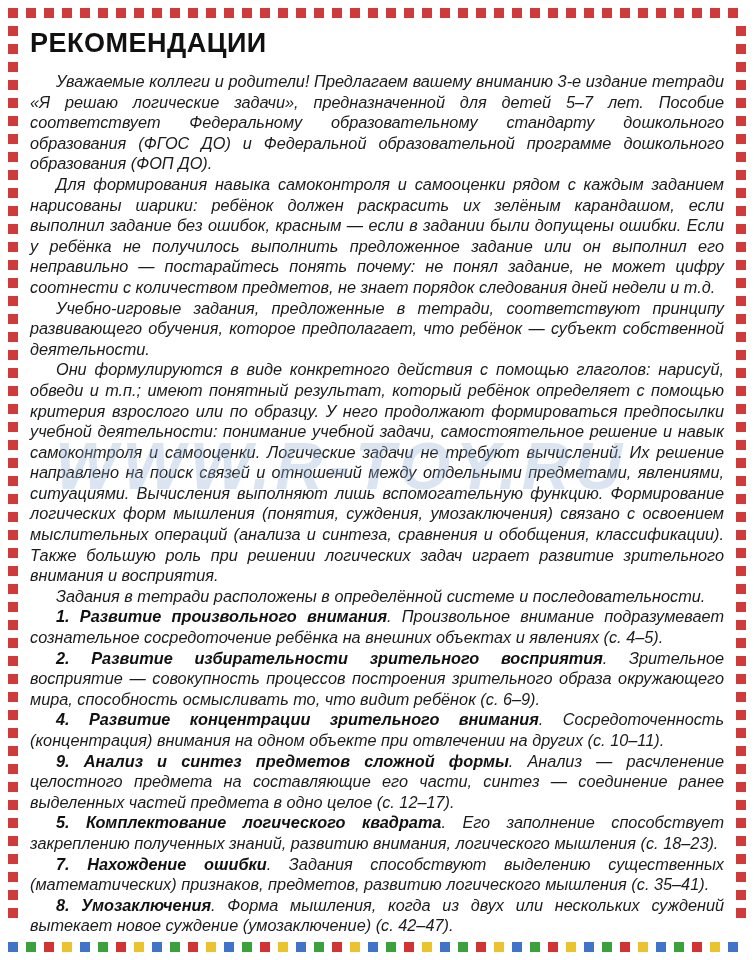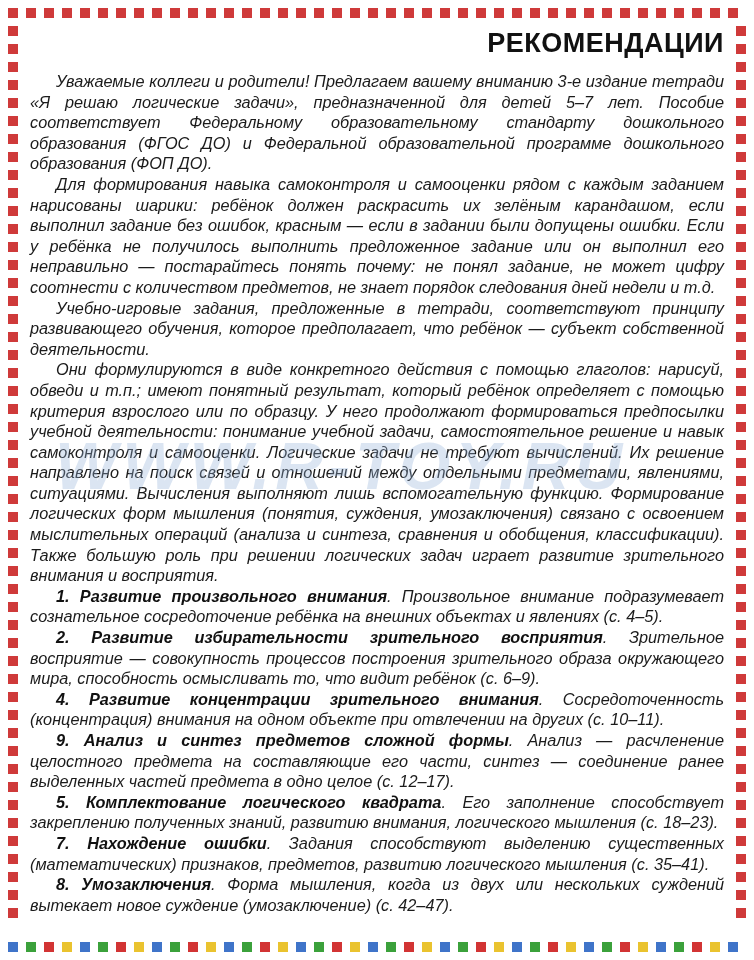--- a/index.html
+++ b/index.html
@@ -20,7 +20,7 @@
   }
   h1.doc-title {
     margin: 6px 0 13px 0;
-    text-align: right;
+    text-align: left;
     font-size: 27px;
     line-height: 30px;
     font-weight: bold;

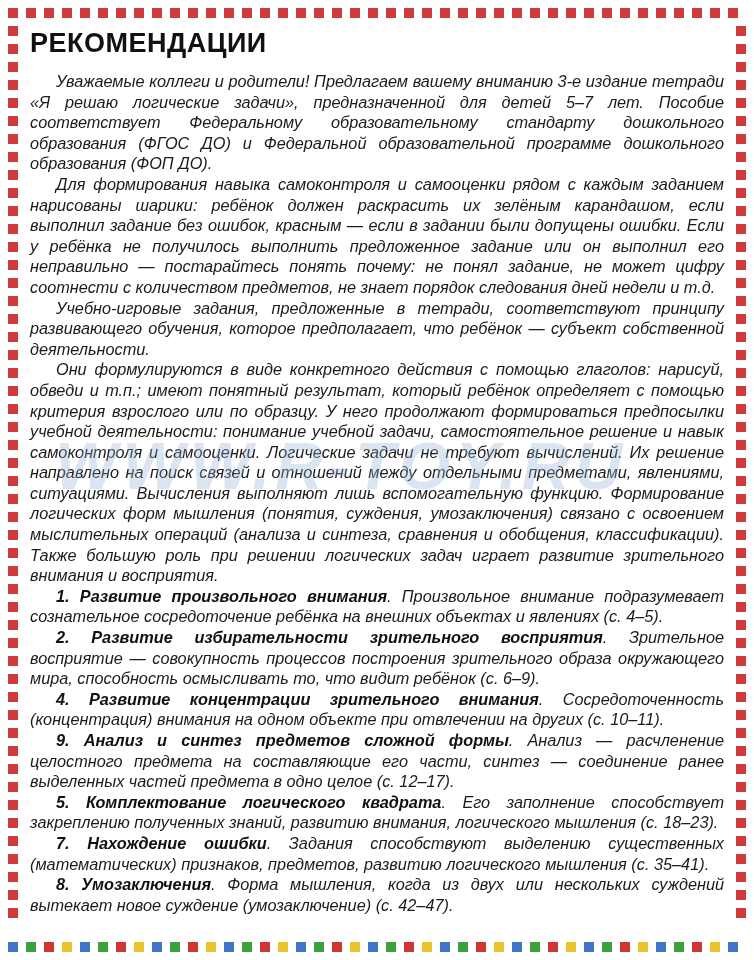--- a/index.html
+++ b/index.html
@@ -248,6 +248,7 @@
         <p class="para">Для формирования навыка самоконтроля и самооценки рядом с каждым заданием нарисованы шарики: ребёнок должен раскрасить их зелёным карандашом, если выполнил задание без ошибок, красным — если в задании были допущены ошибки. Если у ребёнка не получилось выполнить предложенное задание или он выполнил его неправильно — постарайтесь понять почему: не понял задание, не может цифру соотнести с количеством предметов, не знает порядок следования дней недели и т.д.</p>
         <p class="para">Учебно-игровые задания, предложенные в тетради, соответствуют принципу развивающего обучения, которое предполагает, что ребёнок — субъект собственной деятельности.</p>
         <p class="para">Они формулируются в виде конкретного действия с помощью глаголов: нарисуй, обведи и т.п.; имеют понятный результат, который ребёнок определяет с помощью критерия взрослого или по образцу. У него продолжают формироваться предпосылки учебной деятельности: понимание учебной задачи, самостоятельное решение и навык самоконтроля и самооценки. Логические задачи не требуют вычислений. Их решение направлено на поиск связей и отношений между отдельными предметами, явлениями, ситуациями. Вычисления выполняют лишь вспомогательную функцию. Формирование логических форм мышления (понятия, суждения, умозаключения) связано с освоением мыслительных операций (анализа и синтеза, сравнения и обобщения, классификации). Также большую роль при решении логических задач играет развитие зрительного внимания и восприятия.</p>
+        <p class="para">Задания в тетради расположены в определённой системе и последовательности.</p>
         <p class="para"><b class="item-label">1. Развитие произвольного внимания</b>. Произвольное внимание подразумевает сознательное сосредоточение ребёнка на внешних объектах и явлениях (с. 4–5).</p>
         <p class="para"><b class="item-label">2. Развитие избирательности зрительного восприятия</b>. Зрительное восприятие — совокупность процессов построения зрительного образа окружающего мира, способность осмысливать то, что видит ребёнок (с. 6–9).</p>
         <p class="para"><b class="item-label">4. Развитие концентрации зрительного внимания</b>. Сосредоточенность (концентрация) внимания на одном объекте при отвлечении на других (с. 10–11).</p>

